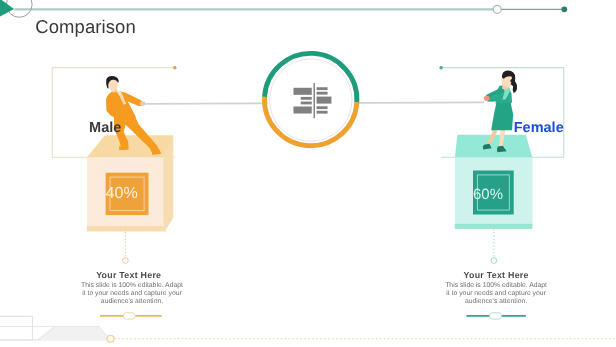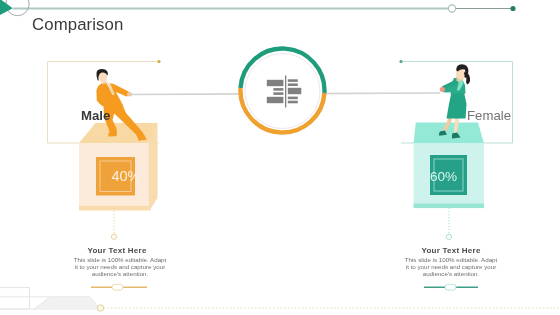--- a/index.html
+++ b/index.html
@@ -154,7 +154,7 @@
   <div class="txt" style="left:430px;top:169px;width:37px;font-size:13.6px;color:#d9f5ec;">60%</div>
 
   <div class="txt" style="left:57px;top:108px;font-size:13.2px;font-weight:bold;color:#3A3A3A;padding-left:24px;">Male</div>
-  <div class="txt" style="left:467px;top:108px;font-size:13.2px;font-weight:normal;color:#737373;">Female</div>
+  <div class="txt" style="left:467px;top:108px;font-size:13.2px;font-weight:bold;color:#1d4ed8;">Female</div>
 
   <div class="txt" style="left:32px;top:15px;font-size:16.8px;color:#3A3A3A;letter-spacing:.1px;text-align:center;">Comparison</div>
 

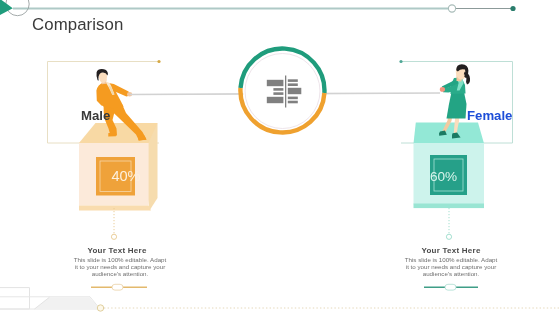--- a/index.html
+++ b/index.html
@@ -150,7 +150,7 @@
   <div class="txt" style="left:371px;top:246px;width:160px;text-align:center;font-size:8px;font-weight:bold;color:#4a4a4a;letter-spacing:.25px;">Your Text Here</div>
   <div class="txt" style="left:404px;top:256px;width:94px;text-align:center;font-size:6.2px;line-height:7.1px;color:#6f6f6f;">This slide is 100% editable. Adapt it to your needs and capture your audience's attention.</div>
 
-  <div class="txt" style="left:96px;top:168px;width:60px;text-align:center;font-size:14.6px;color:#fdf0dd;">40%</div>
+  <div class="txt" style="left:96px;top:168px;width:23px;text-align:center;font-size:14.6px;color:#fdf0dd;">40%</div>
   <div class="txt" style="left:430px;top:169px;width:37px;font-size:13.6px;color:#d9f5ec;">60%</div>
 
   <div class="txt" style="left:57px;top:108px;font-size:13.2px;font-weight:bold;color:#3A3A3A;padding-left:24px;">Male</div>

